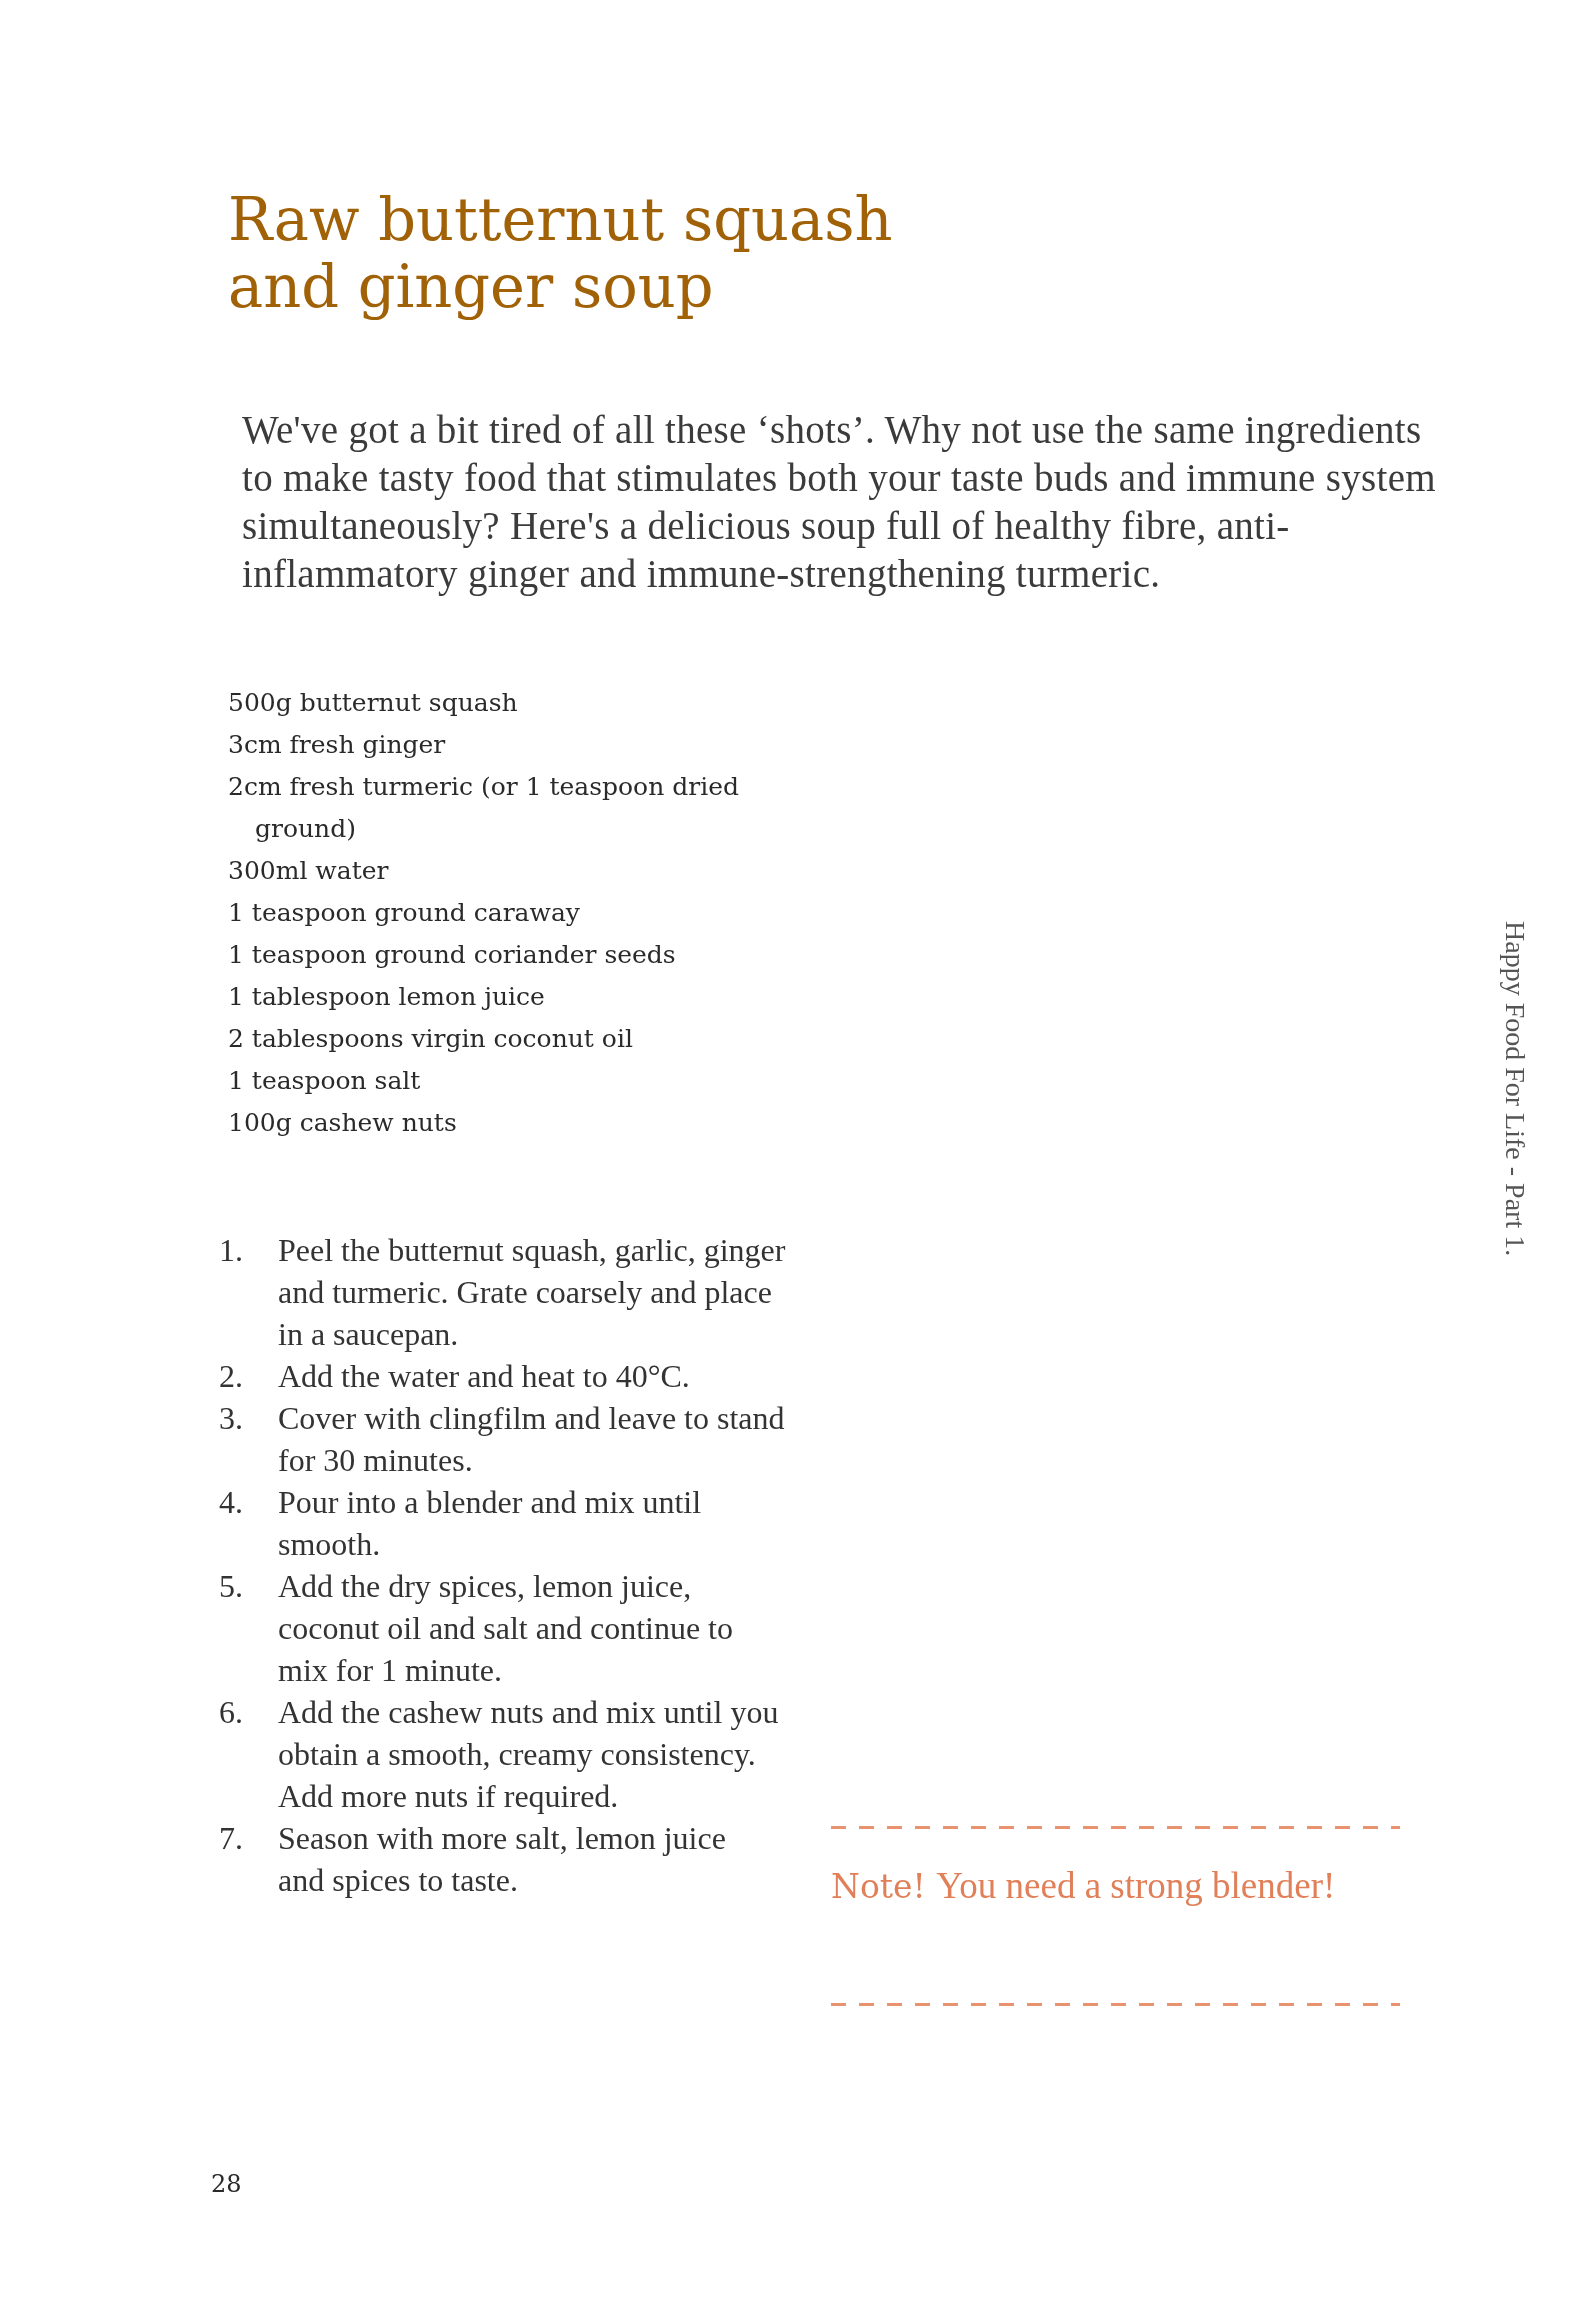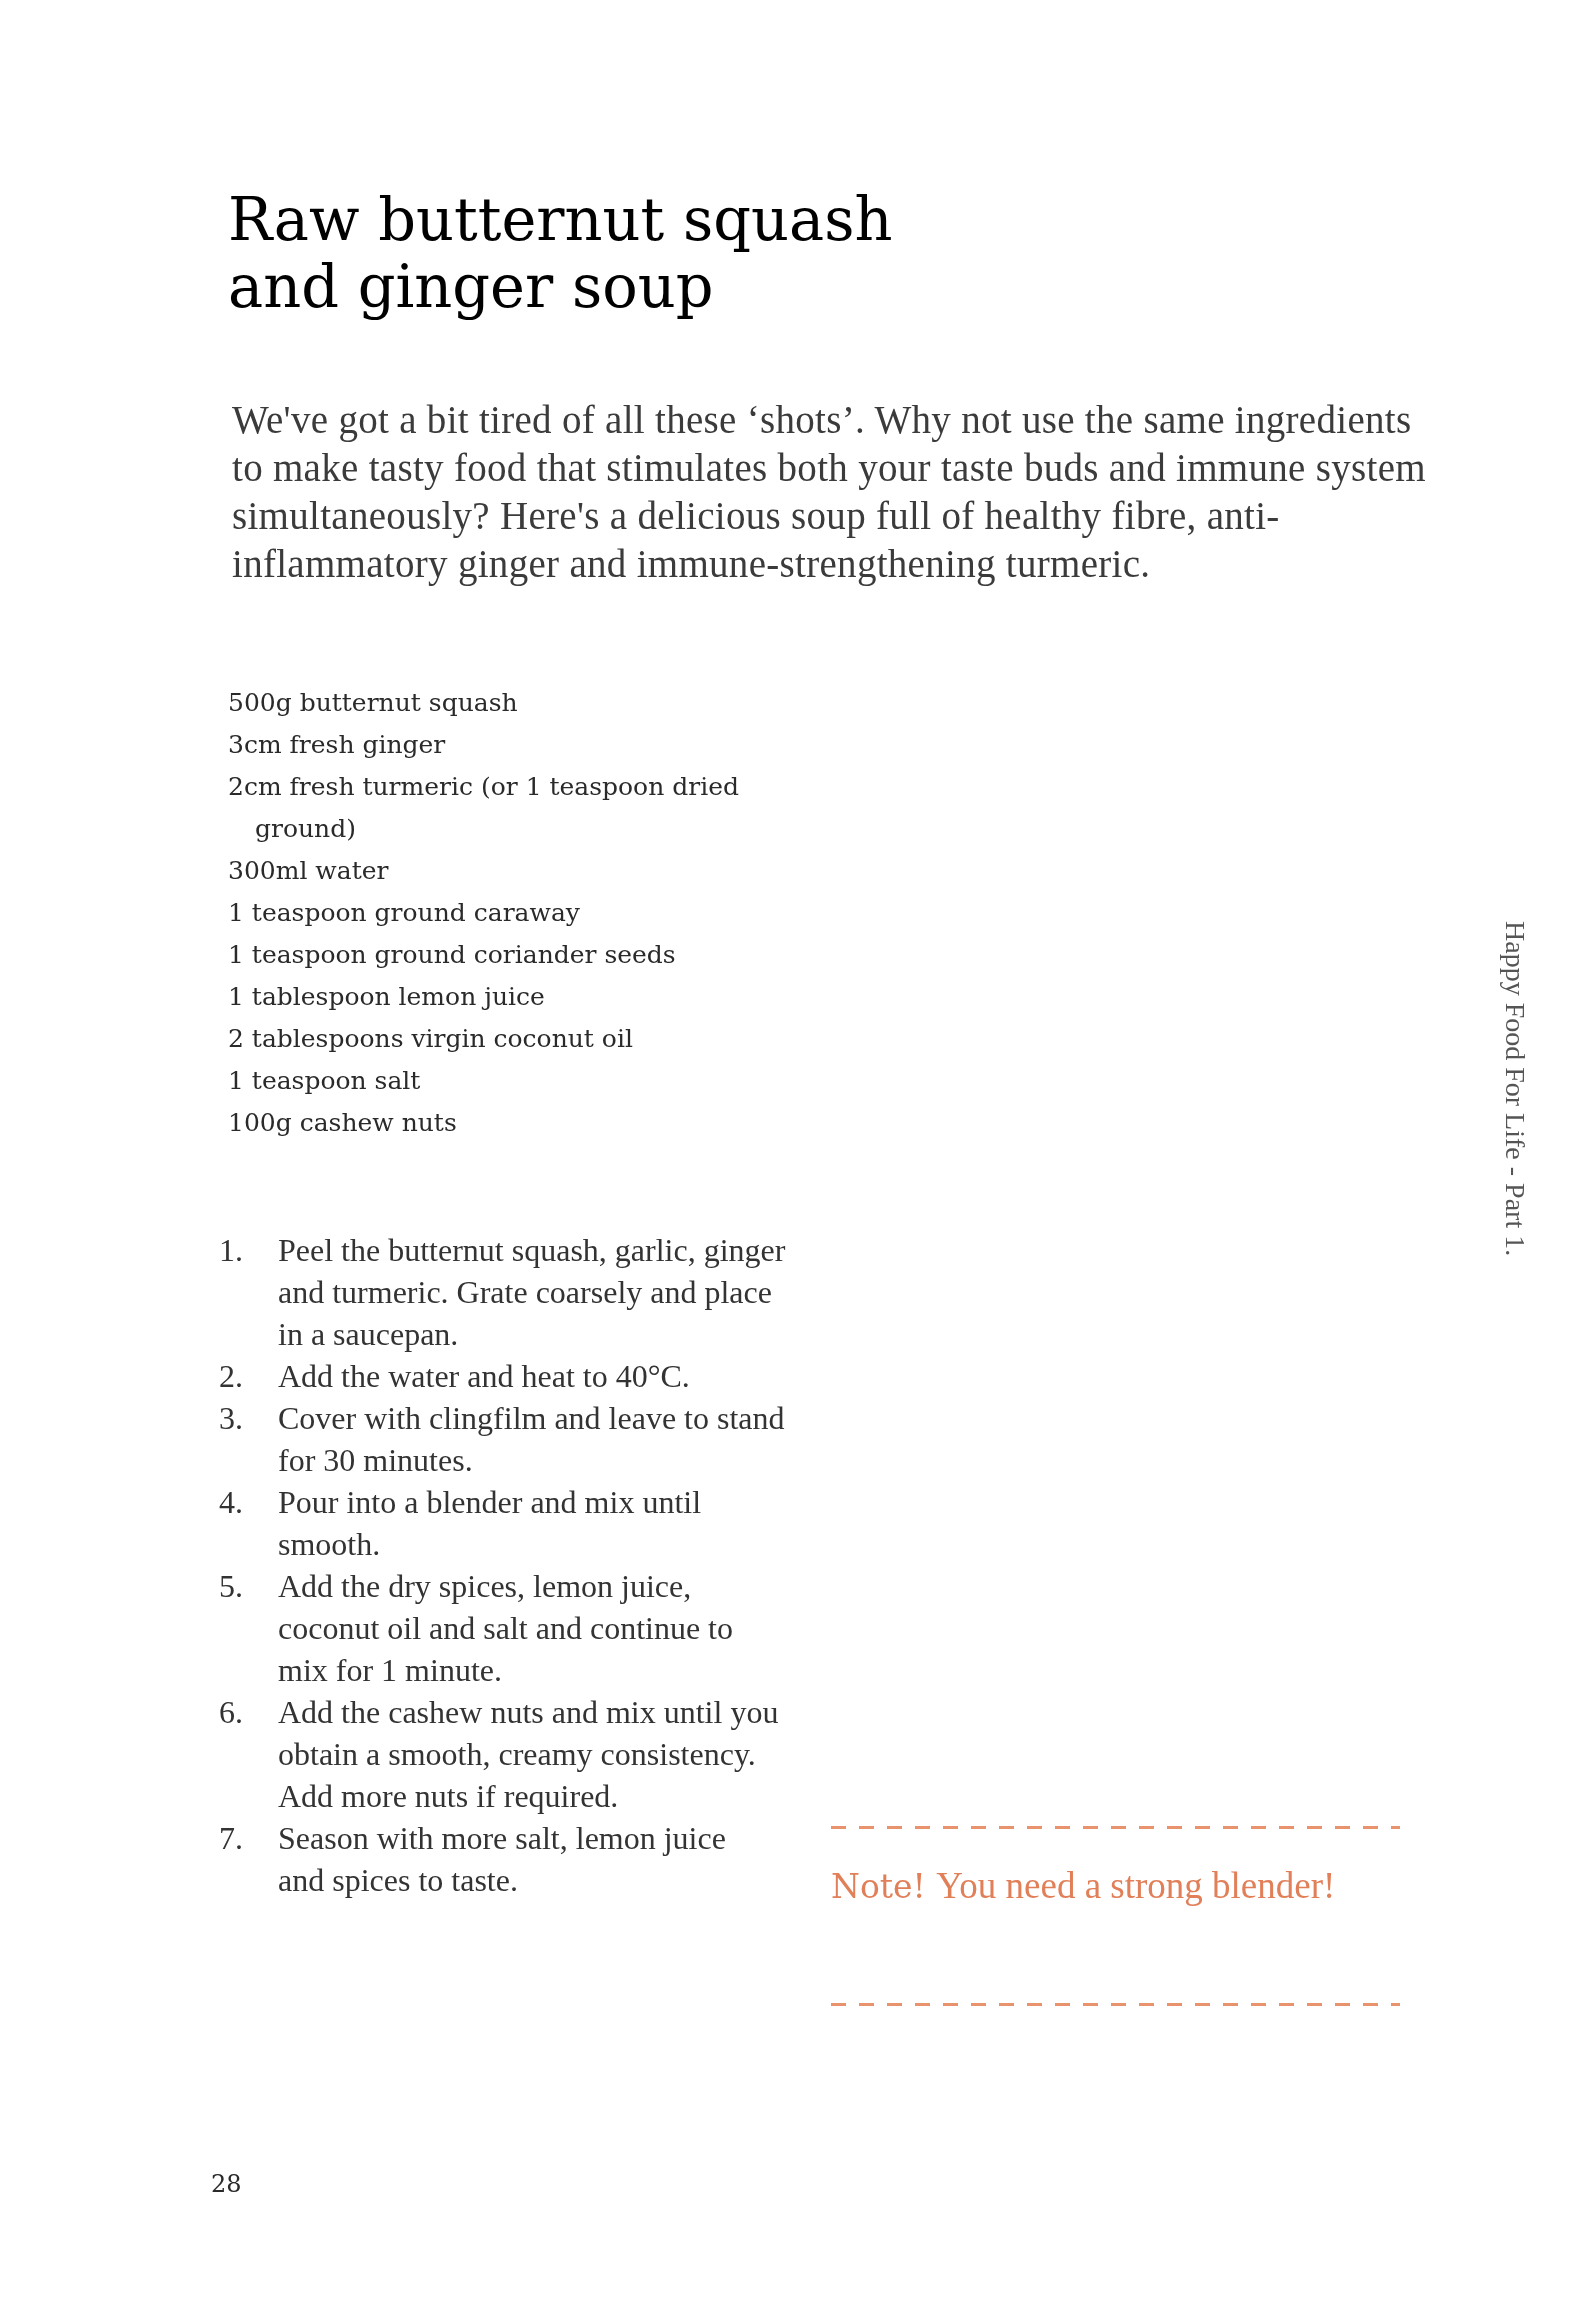--- a/index.html
+++ b/index.html
@@ -5,7 +5,7 @@
   html, body { margin: 0; padding: 0; }
   body { width: 1583px; height: 2319px; background: #ffffff; position: relative; overflow: hidden; color: #2b2b2b; }
   .serif { font-family: "DejaVu Serif", "Liberation Serif", serif; }
-  #title { position: absolute; left: 228px; top: 186px; margin: 0; font-size: 59px; line-height: 67px; font-weight: normal; color: #000000; letter-spacing: 0px; }
+  #title { position: absolute; left: 228px; top: 186px; margin: 0; font-size: 59px; line-height: 67px; font-weight: normal; color: #a16207; letter-spacing: 0px; }
   #title span { display: block; }
   #intro { position: absolute; left: 228px; top: 392px; width: 1197px; font-family: "Liberation Serif", serif; font-size: 39px; line-height: 48px; color: #3b3b3b; letter-spacing: 0.3px; }
   #ingredients { position: absolute; left: 228px; top: 682px; margin: 0; padding: 0; list-style: none; font-family: "DejaVu Serif", serif; font-size: 25px; line-height: 42px; color: #2a2a2a; }

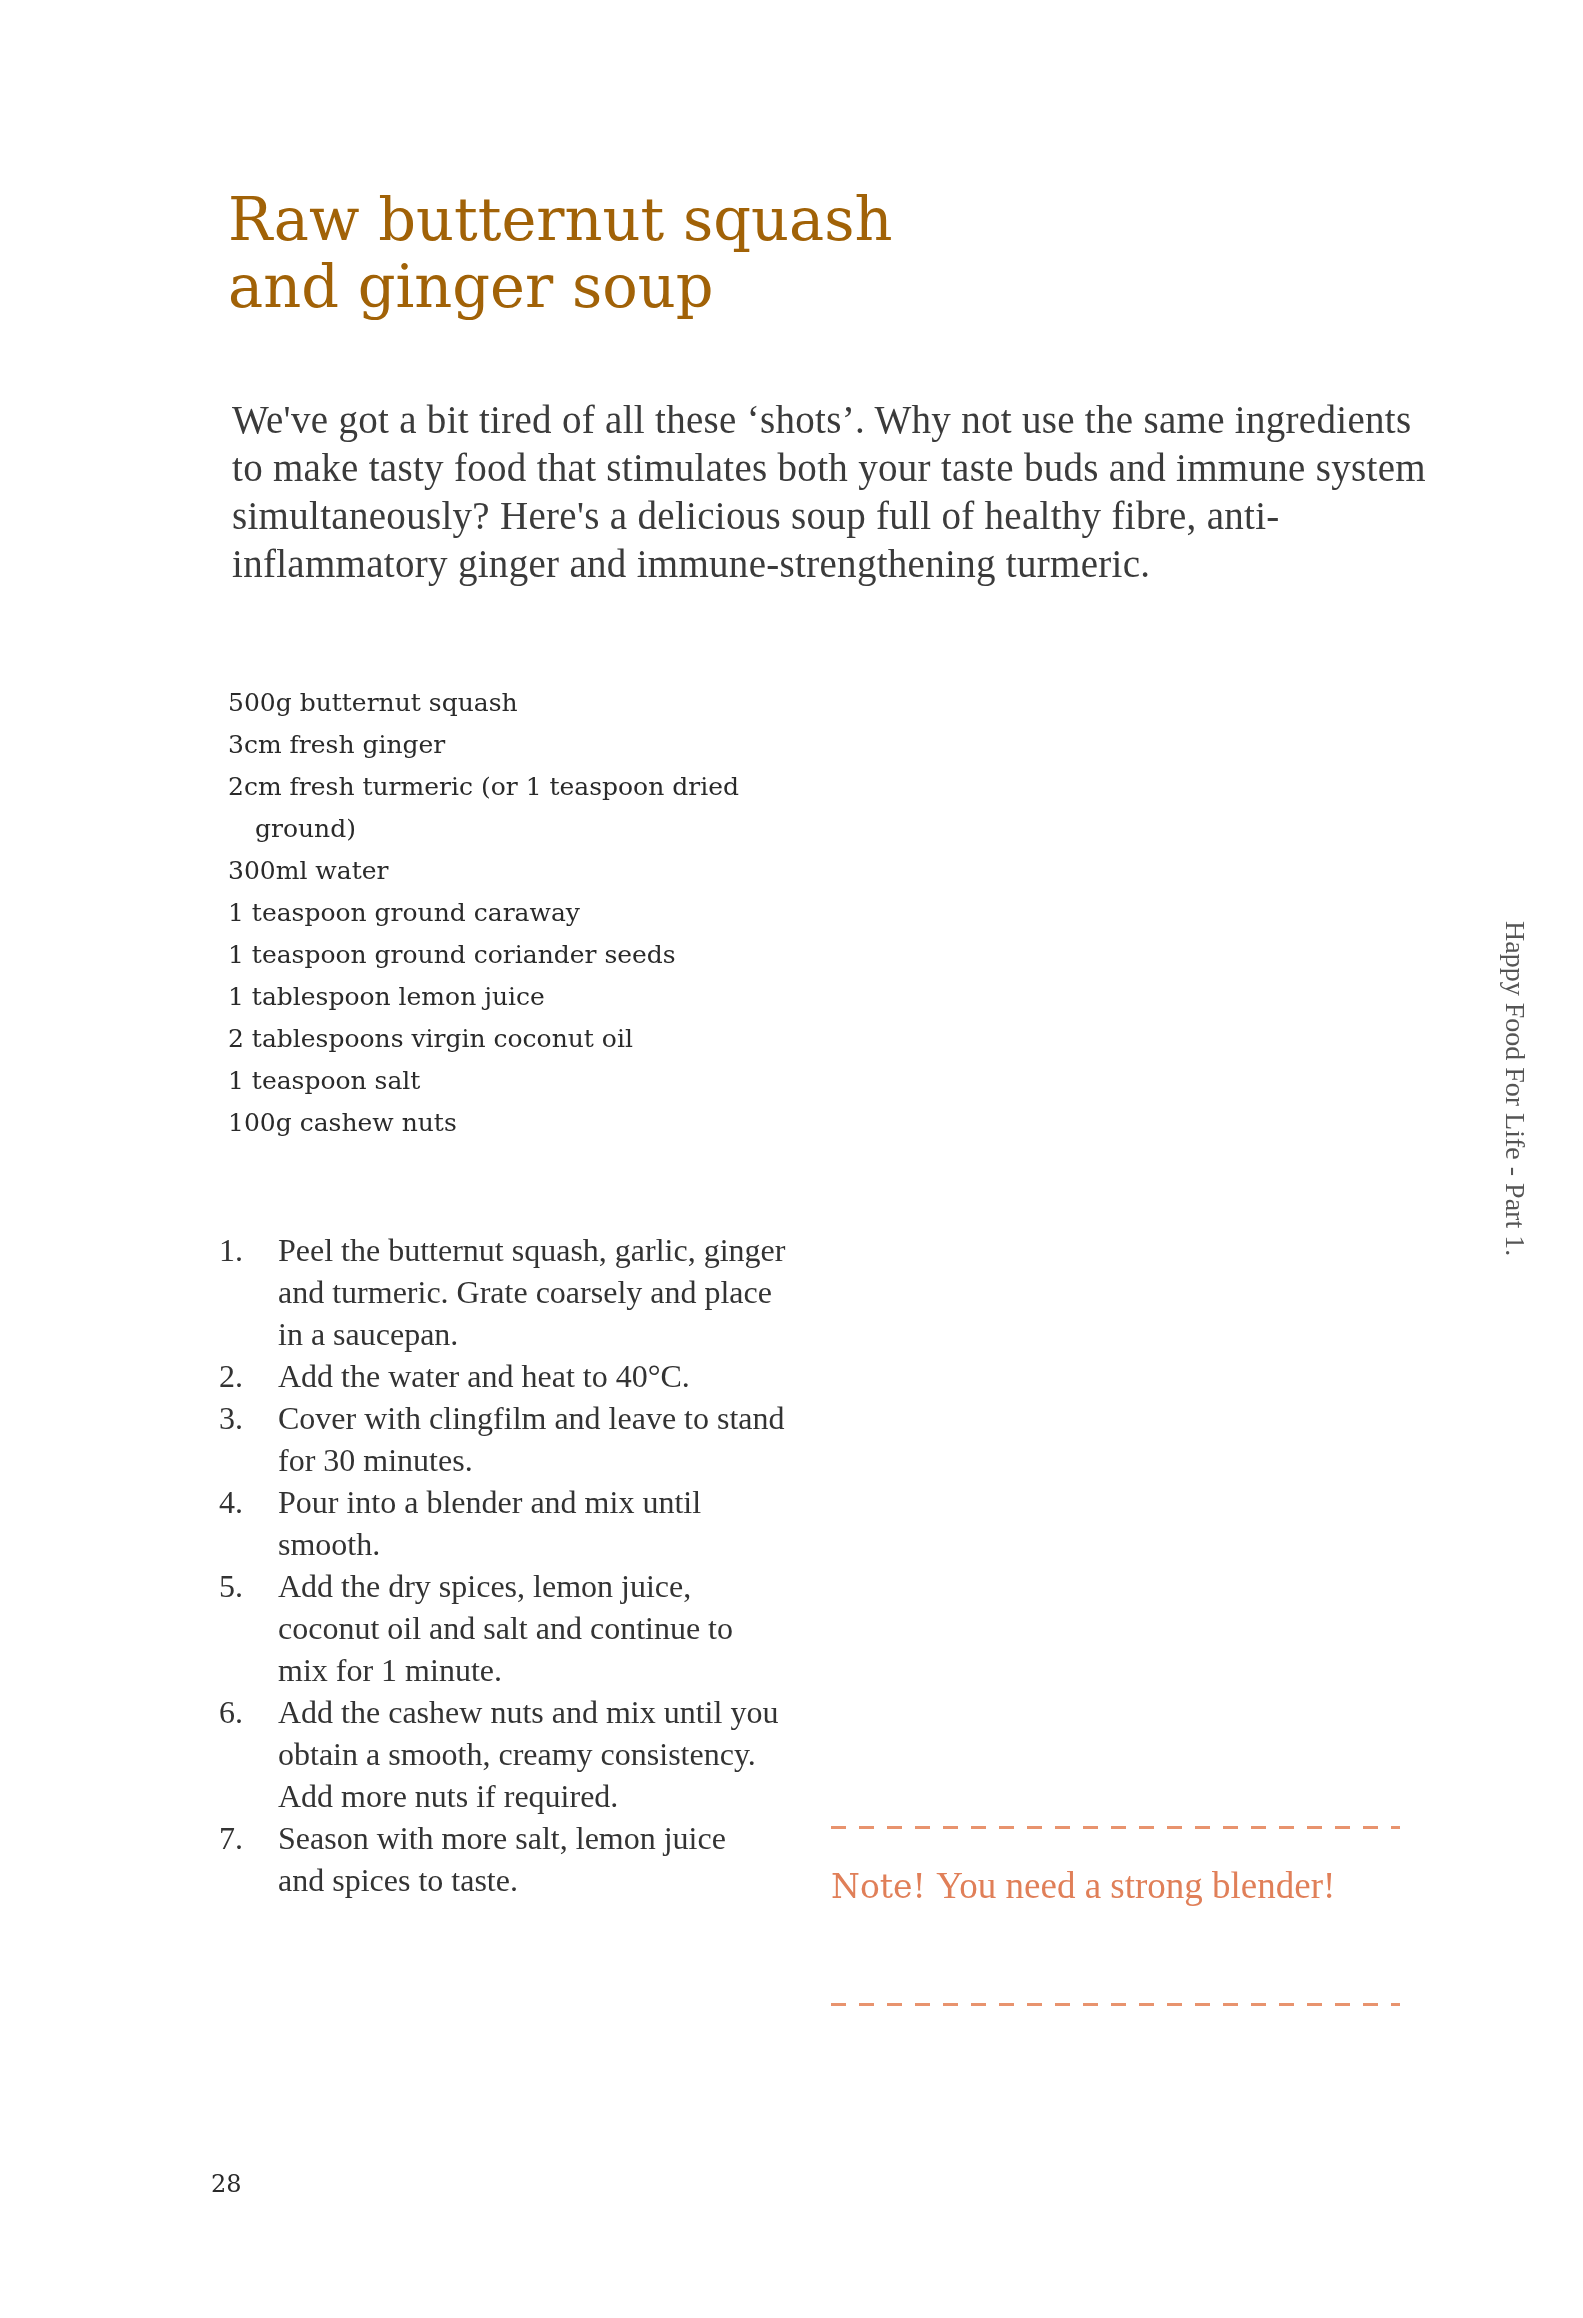--- a/index.html
+++ b/index.html
@@ -31,7 +31,7 @@
   <span>and ginger soup</span>
 </h1>
 
-<p id="intro" style="margin:4px">We've got a bit tired of all these ‘shots’. Why not use the same ingredients to make tasty food that stimulates both your taste buds and immune system simultaneously? Here's a delicious soup full of healthy fibre, anti-inflammatory ginger and immune-strengthening turmeric.</p>
+<p id="intro" style="margin:14px">We've got a bit tired of all these ‘shots’. Why not use the same ingredients to make tasty food that stimulates both your taste buds and immune system simultaneously? Here's a delicious soup full of healthy fibre, anti-inflammatory ginger and immune-strengthening turmeric.</p>
 
 <ul id="ingredients">
   <li>500g butternut squash</li>

